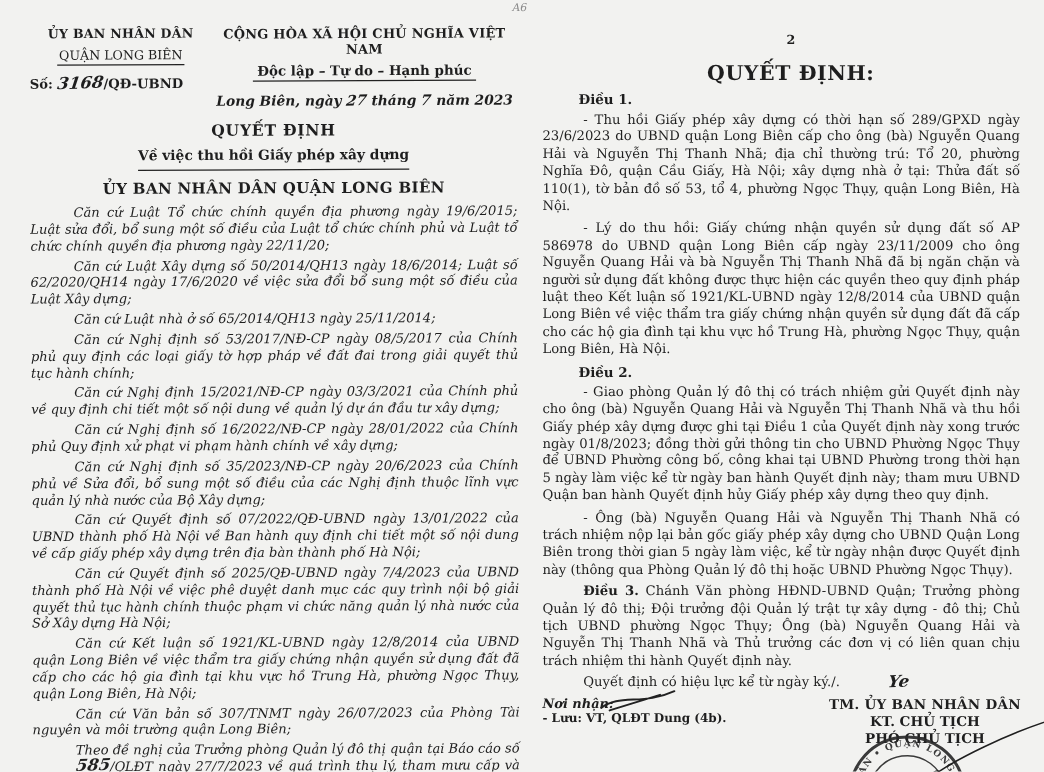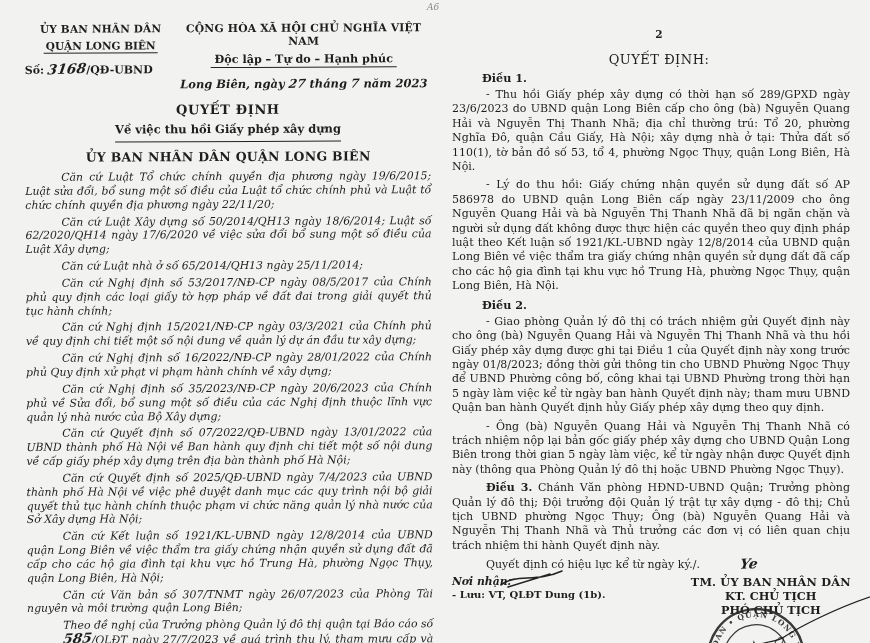--- a/index.html
+++ b/index.html
@@ -19,7 +19,7 @@
   .hdr-left{width:152px;text-align:center;}
   .hdr-right{flex:1;text-align:center;}
   .org1{font-size:10.5px;font-weight:700;letter-spacing:.2px;}
-  .org2{font-size:10.5px;font-weight:700;display:inline-block;border-bottom:1.2px solid #222;padding:0 2px 1px;}
+  .org2{font-size:10.5px;font-weight:400;display:inline-block;border-bottom:1.2px solid #222;padding:0 2px 1px;}
   .docno{margin-top:9px;text-align:left;font-size:11px;font-weight:700;}
   .nat1{font-size:10.8px;font-weight:700;letter-spacing:.2px;}
   .nat2{font-size:11.2px;font-weight:700;display:inline-block;border-bottom:1.2px solid #222;padding:0 4px 1px;margin-top:1px;}

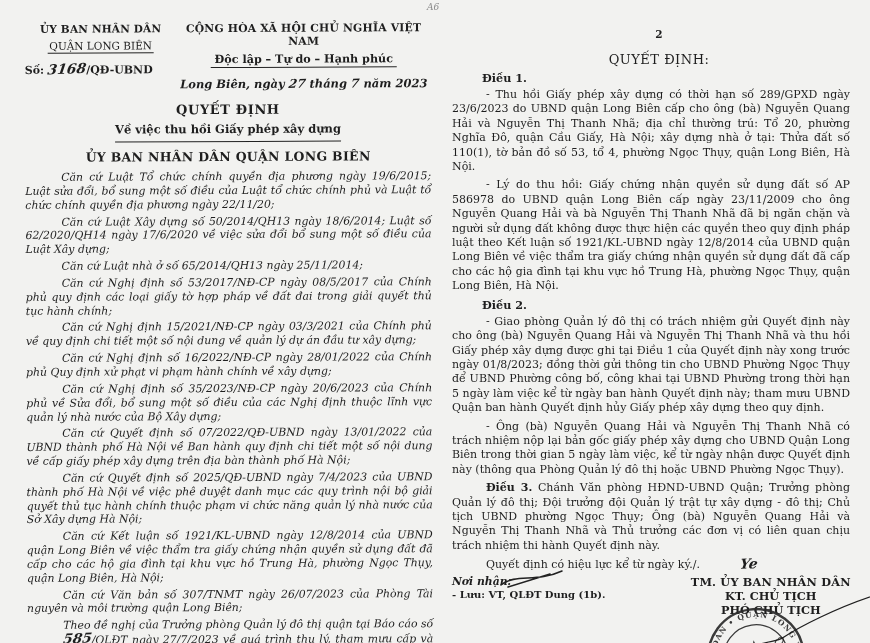--- a/index.html
+++ b/index.html
@@ -41,7 +41,7 @@
 
   
   .pagenum{text-align:center;font-size:10.5px;font-weight:700;}
-  .p2-title{margin-top:12px;text-align:center;font-size:13px;font-weight:400;letter-spacing:.5px;}
+  .p2-title{margin-top:12px;text-align:center;font-size:17px;font-weight:700;letter-spacing:.5px;}
   .article-label{font-size:11.2px;font-weight:700;margin:4px 0 3px;text-indent:30px;}
   .p2 p.bodypar{margin:0 16px 4px 0;text-indent:34px;text-align:justify;font-size:11px;line-height:1.31;}
   .lead-bold{font-weight:700;}

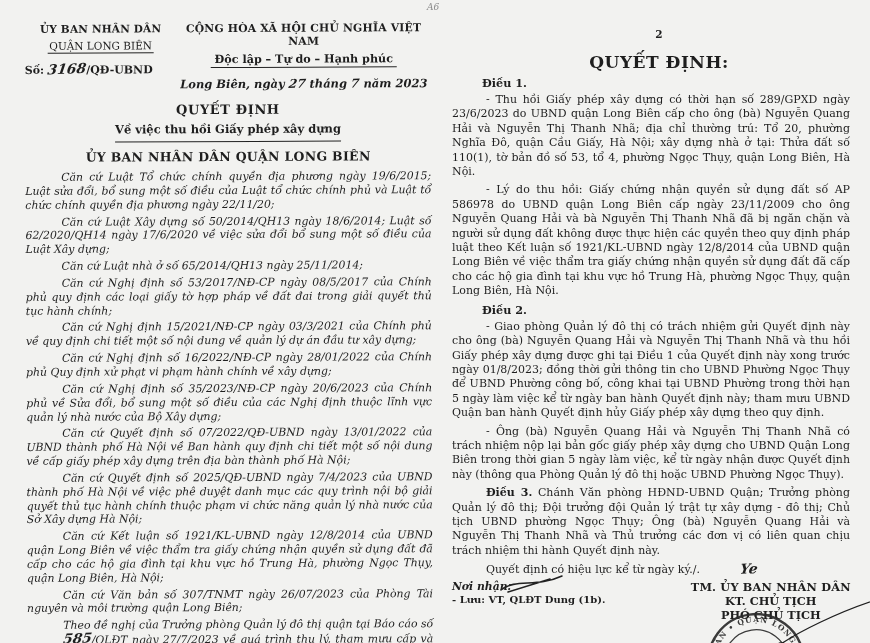--- a/index.html
+++ b/index.html
@@ -133,7 +133,7 @@
       <svg class="flourish" viewBox="0 0 70 20">
         <path d="M3,16 C18,4 38,14 64,2 M10,18 L52,5" stroke="#222" stroke-width="1.6" fill="none" stroke-linecap="round"></path>
       </svg>
-      <div class="ritem">- Lưu: VT, QLĐT Dung (1b).</div>
+      <div class="ritem">- Lưu: VT, QLĐT Dung (4b).</div>
     </div>
     <div class="sig">
       <div class="s1">TM. ỦY BAN NHÂN DÂN</div>

